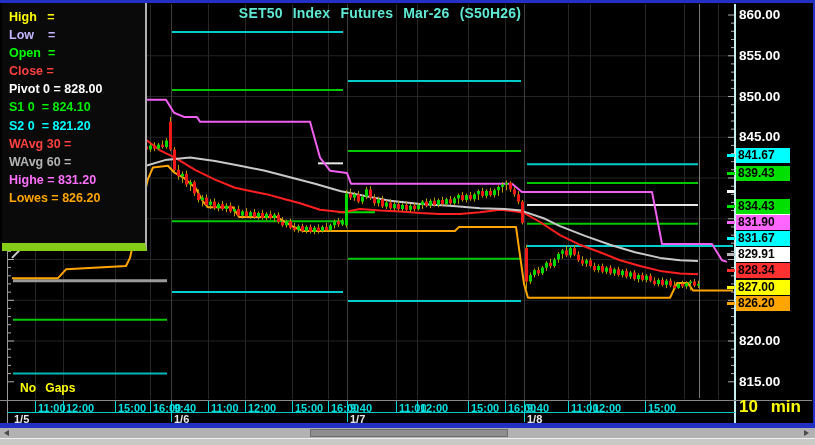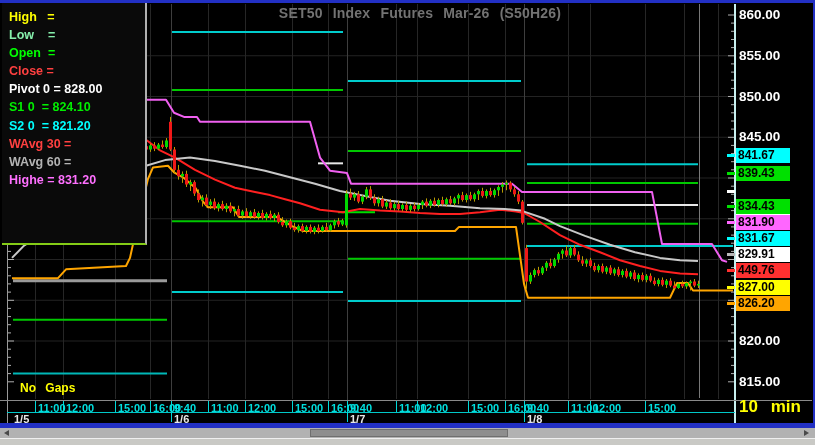--- a/index.html
+++ b/index.html
@@ -10,7 +10,7 @@
   #chart-title{position:absolute;left:150px;top:5px;width:460px;text-align:center;
                color:#737373;font-weight:bold;font-size:14px;word-spacing:6px;letter-spacing:.2px;padding-left:40px;}
   #legend{position:absolute;left:2px;top:3px;width:136px;height:235px;background:#0a0a0a;
-          border-right:2px solid #b0b0b0;border-bottom:2px solid #84cc16;
+          border-right:2px solid #b0b0b0;border-bottom:8px solid #84cc16;
           padding:5px 0 0 7px;font-size:12.5px;font-weight:bold;line-height:18.1px;}
   .lg-row{white-space:pre;}
   #chart-svg{position:absolute;left:0;top:0;}

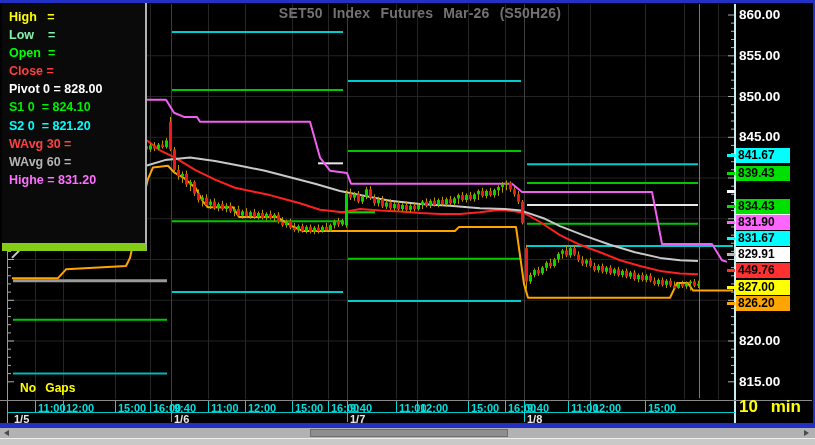--- a/index.html
+++ b/index.html
@@ -8,7 +8,7 @@
   #top-border{position:absolute;left:0;top:0;width:815px;height:3px;background:#2230c4;}
   #right-border{position:absolute;right:0;top:0;width:2px;height:423px;background:#2230c4;}
   #chart-title{position:absolute;left:150px;top:5px;width:460px;text-align:center;
-               color:#737373;font-weight:bold;font-size:14px;word-spacing:6px;letter-spacing:.2px;padding-left:40px;}
+               color:#5eead4;font-weight:bold;font-size:14px;word-spacing:6px;letter-spacing:.2px;}
   #legend{position:absolute;left:2px;top:3px;width:136px;height:235px;background:#0a0a0a;
           border-right:2px solid #b0b0b0;border-bottom:8px solid #84cc16;
           padding:5px 0 0 7px;font-size:12.5px;font-weight:bold;line-height:18.1px;}

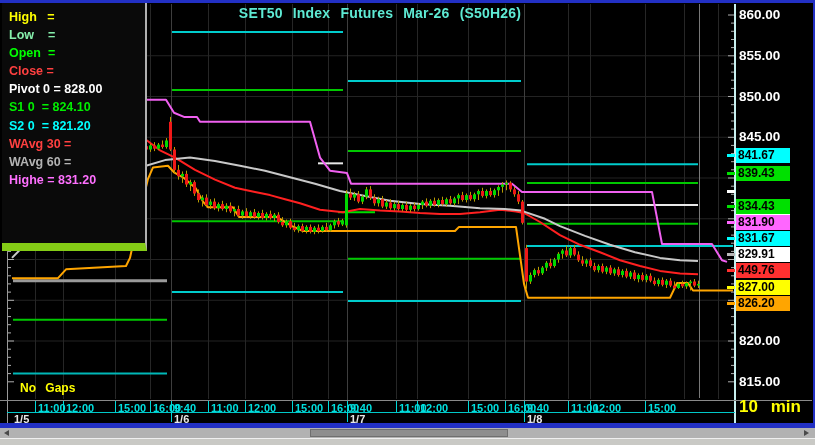--- a/index.html
+++ b/index.html
@@ -550,7 +550,7 @@
 
   <div id="legend">
       <div class="lg-row" style="color: rgb(255, 255, 0);">High   =</div>
-      <div class="lg-row" style="color: #86efac;">Low    =</div>
+      <div class="lg-row" style="color: #c4b5fd;">Low    =</div>
       <div class="lg-row" style="color: rgb(0, 255, 0);">Open  =</div>
       <div class="lg-row" style="color: rgb(255, 64, 64);">Close =</div>
       <div class="lg-row" style="color: rgb(255, 255, 255);">Pivot 0 = 828.00</div>

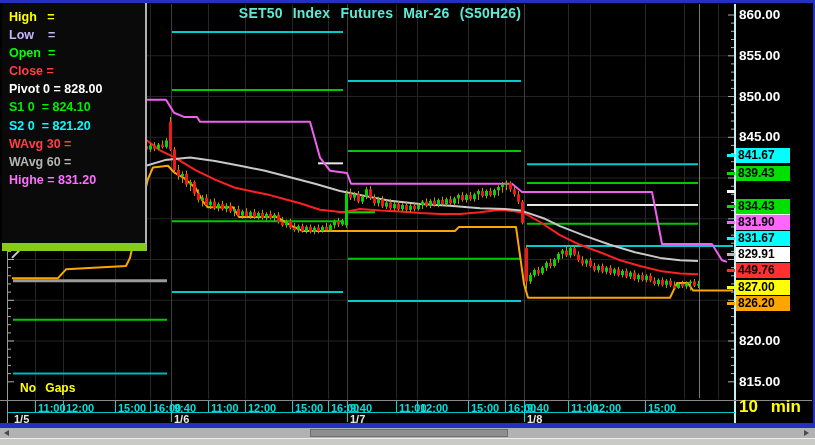--- a/index.html
+++ b/index.html
@@ -559,6 +559,7 @@
       <div class="lg-row" style="color: rgb(255, 64, 64);">WAvg 30 =</div>
       <div class="lg-row" style="color: rgb(180, 180, 180);">WAvg 60 =</div>
       <div class="lg-row" style="color: rgb(255, 112, 255);">Highe = 831.20</div>
+      <div class="lg-row" style="color: rgb(255, 165, 0);">Lowes = 826.20</div>
     </div>
 
   <div id="no-gaps">No Gaps</div>

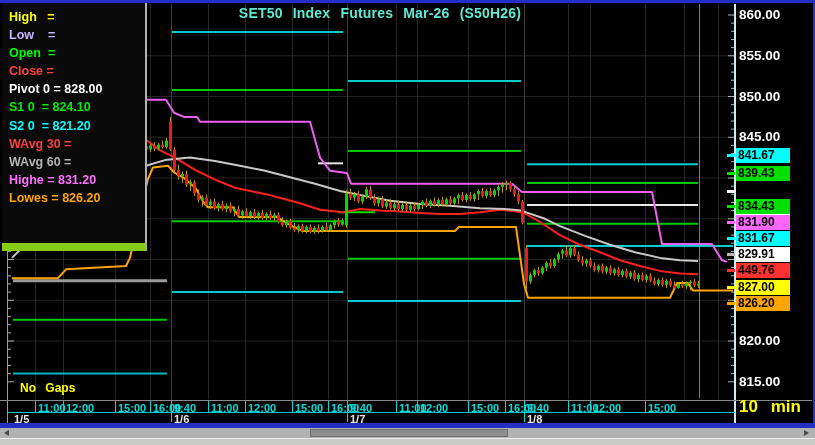--- a/index.html
+++ b/index.html
@@ -602,7 +602,7 @@
       <div class="p-tag" style="top: 215px; background: rgb(255, 102, 255);">831.90</div>
       <div class="p-tag" style="top: 231px; background: rgb(0, 255, 255);">831.67</div>
       <div class="p-tag" style="top: 247px; background: #ffffff;">829.91</div>
-      <div class="p-tag" style="top: 263px; background: rgb(255, 48, 48);">449.76</div>
+      <div class="p-tag" style="top: 263px; background: rgb(255, 48, 48);">828.34</div>
       <div class="p-tag" style="top: 280px; background: rgb(255, 255, 0);">827.00</div>
       <div class="p-tag" style="top: 296px; background: rgb(255, 165, 0);">826.20</div>
     </div>

